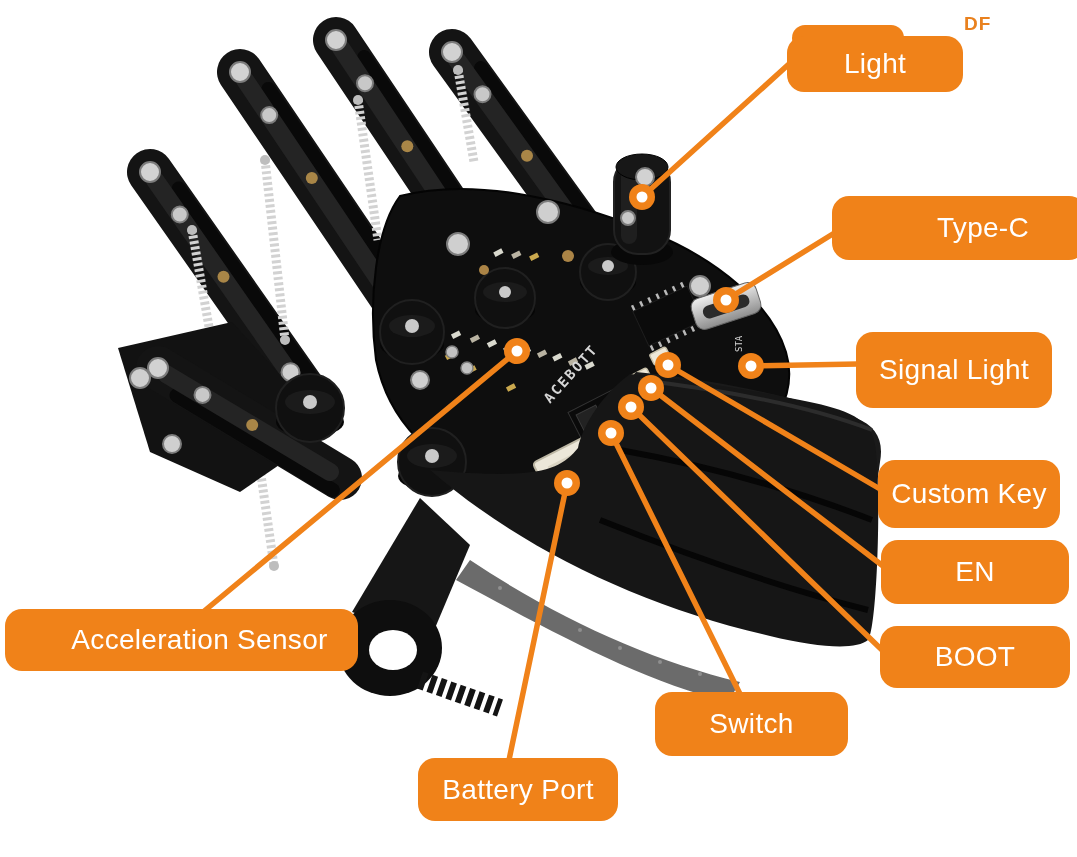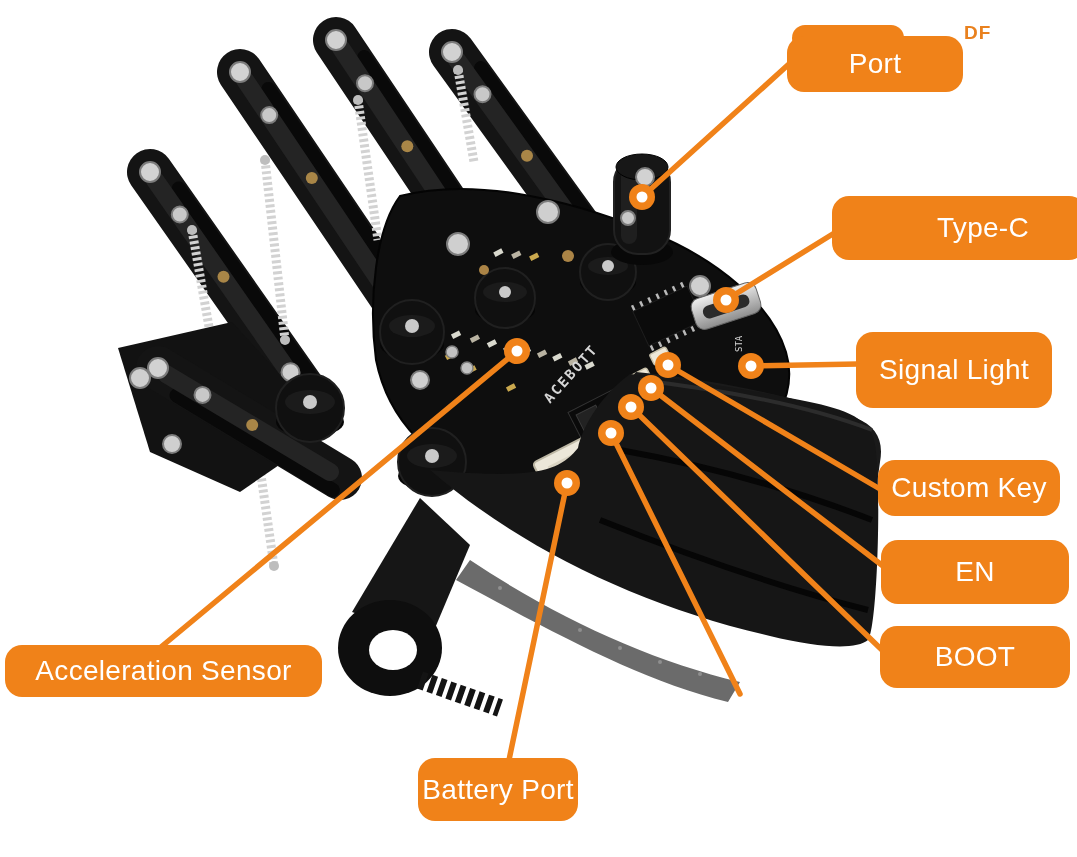--- a/index.html
+++ b/index.html
@@ -15,7 +15,7 @@
   .callout-line{stroke:var(--orange,#F08219);stroke-width:5.5;stroke-linecap:round;fill:none;}
   .callout-dot{fill:var(--orange,#F08219);}
   .callout-dot-center{fill:#ffffff;}
-  .df-logo{position:absolute;left:964px;top:22px;color:#E9811E;font-weight:700;font-size:19px;
+  .df-logo{position:absolute;left:964px;top:13px;color:#E9811E;font-weight:700;font-size:19px;
            letter-spacing:1px;z-index:4;}
   .silk{fill:#d6d6d6;font-family:"DejaVu Sans Mono",monospace;}
 </style>

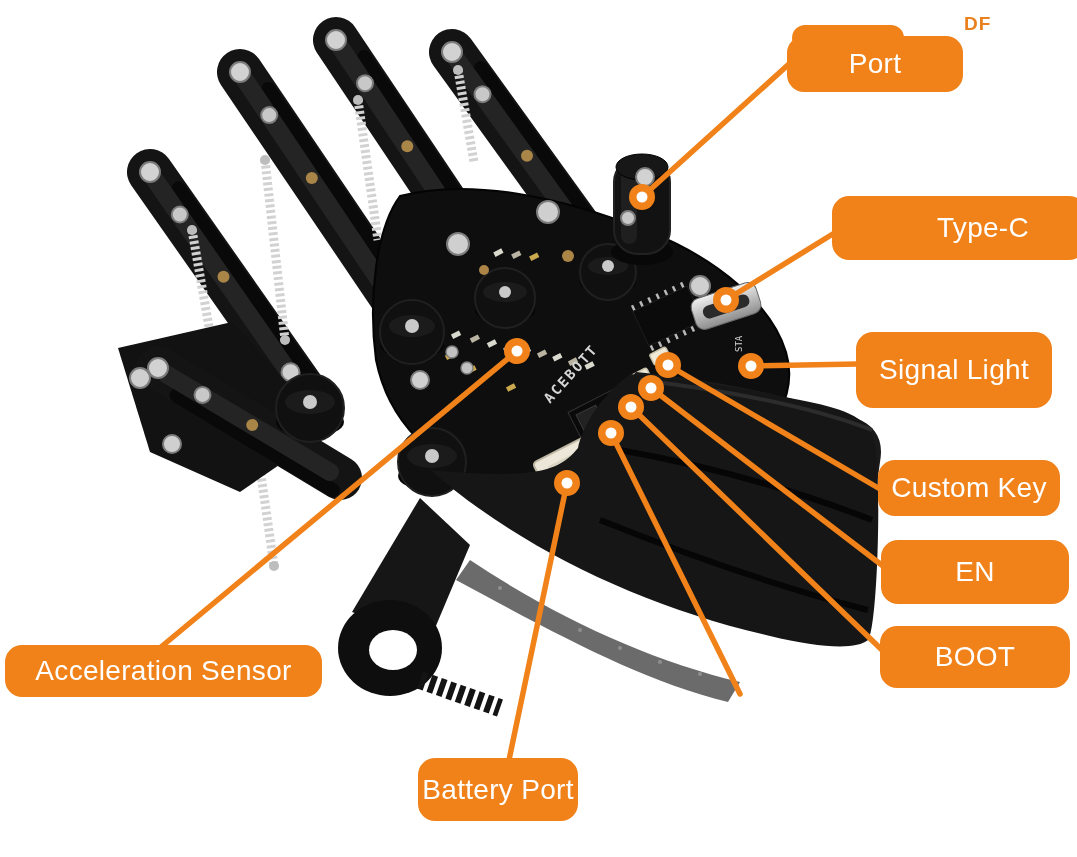--- a/index.html
+++ b/index.html
@@ -293,7 +293,7 @@
   <div id="labels-layer">
       <div class="callout-label" style="left: 787px; top: 36px; width: 176px; height: 56px;">
         <div class="notch"></div>
-        <span>Port</span>
+        <span>Light</span>
       </div>
       <div class="callout-label" style="left: 832px; top: 196px; width: 206px; height: 64px; padding-left: 48px;">
         <span>Type-C</span>

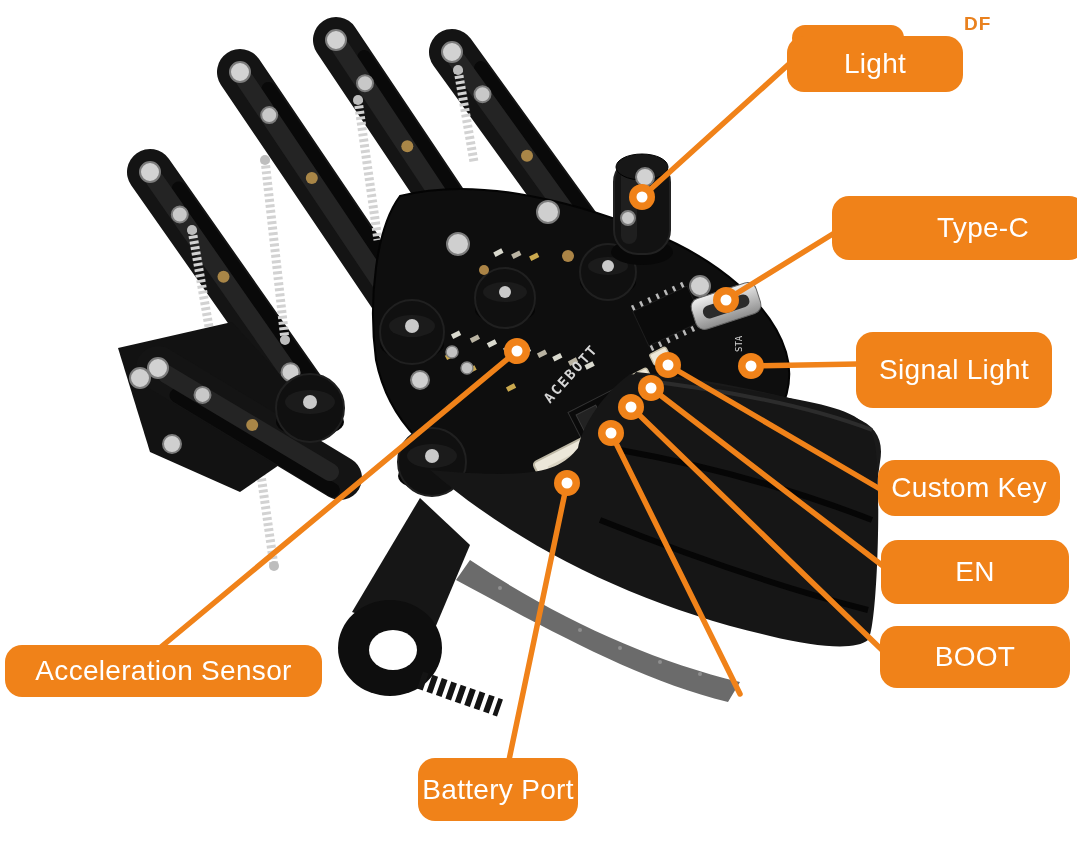--- a/index.html
+++ b/index.html
@@ -301,7 +301,7 @@
       <div class="callout-label" style="left: 856px; top: 332px; width: 196px; height: 76px;">
         <span>Signal Light</span>
       </div>
-      <div class="callout-label" style="left: 878px; top: 460px; width: 182px; height: 56px;">
+      <div class="callout-label" style="left: 878px; top: 460px; width: 182px; height: 68px;">
         <span>Custom Key</span>
       </div>
       <div class="callout-label" style="left: 881px; top: 540px; width: 188px; height: 64px;">

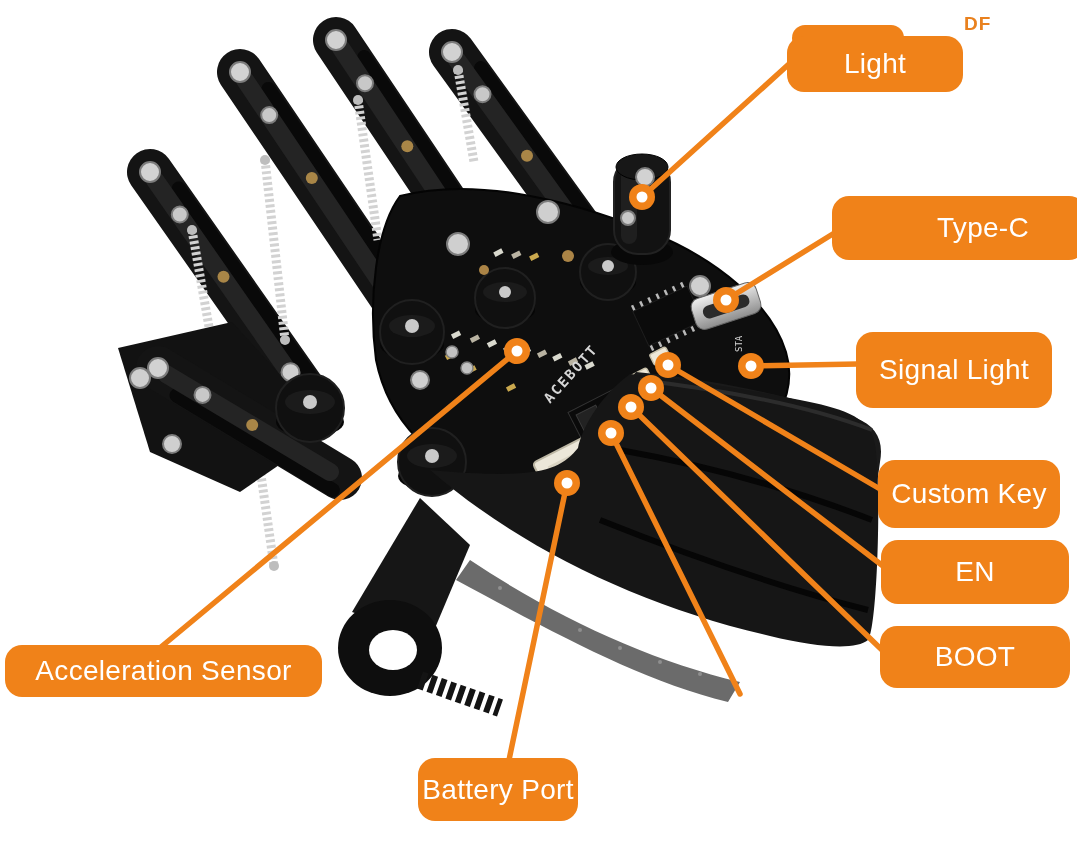--- a/index.html
+++ b/index.html
@@ -313,7 +313,7 @@
       <div class="callout-label" style="left: 418px; top: 758px; width: 160px; height: 63px;">
         <span>Battery Port</span>
       </div>
-      <div class="callout-label" style="left: 5px; top: 645px; width: 317px; height: 52px;">
+      <div class="callout-label" style="left: 5px; top: 609px; width: 317px; height: 62px; padding-left: 36px;">
         <span>Acceleration Sensor</span>
       </div>
     </div>

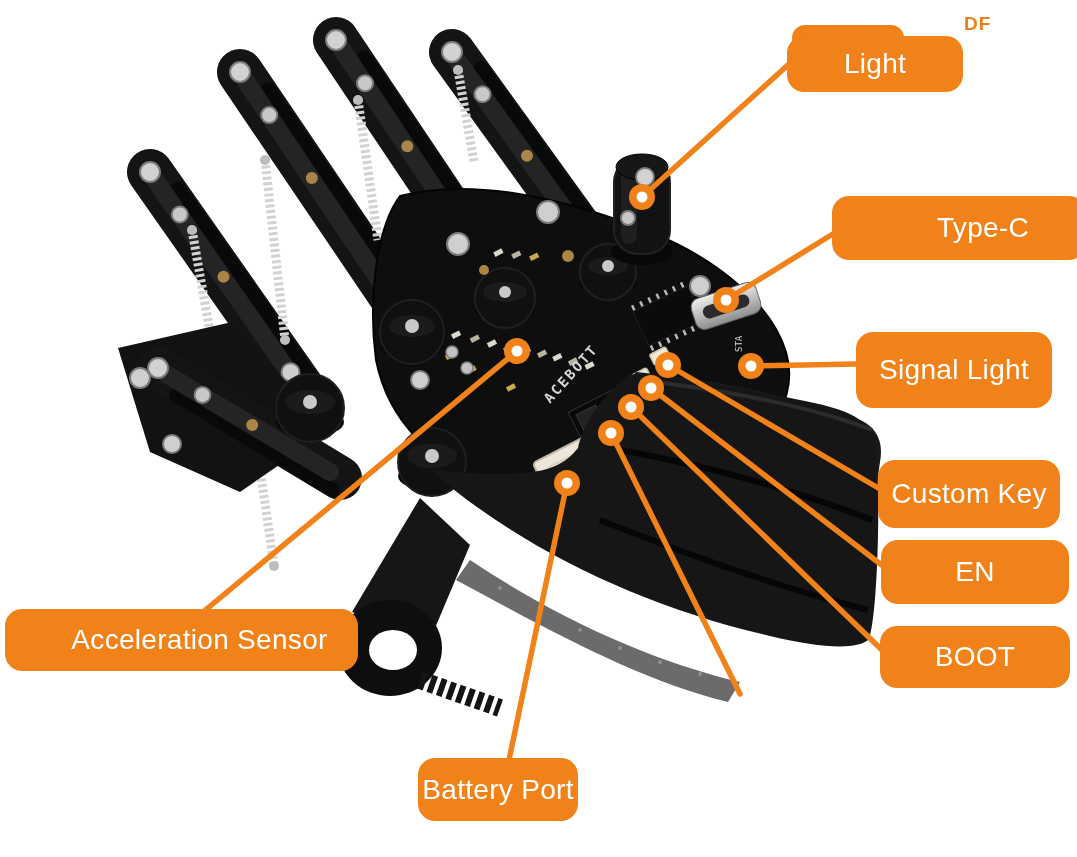--- a/index.html
+++ b/index.html
@@ -310,6 +310,9 @@
       <div class="callout-label" style="left: 880px; top: 626px; width: 190px; height: 62px;">
         <span>BOOT</span>
       </div>
+      <div class="callout-label" style="left: 655px; top: 692px; width: 193px; height: 64px;">
+        <span>Switch</span>
+      </div>
       <div class="callout-label" style="left: 418px; top: 758px; width: 160px; height: 63px;">
         <span>Battery Port</span>
       </div>

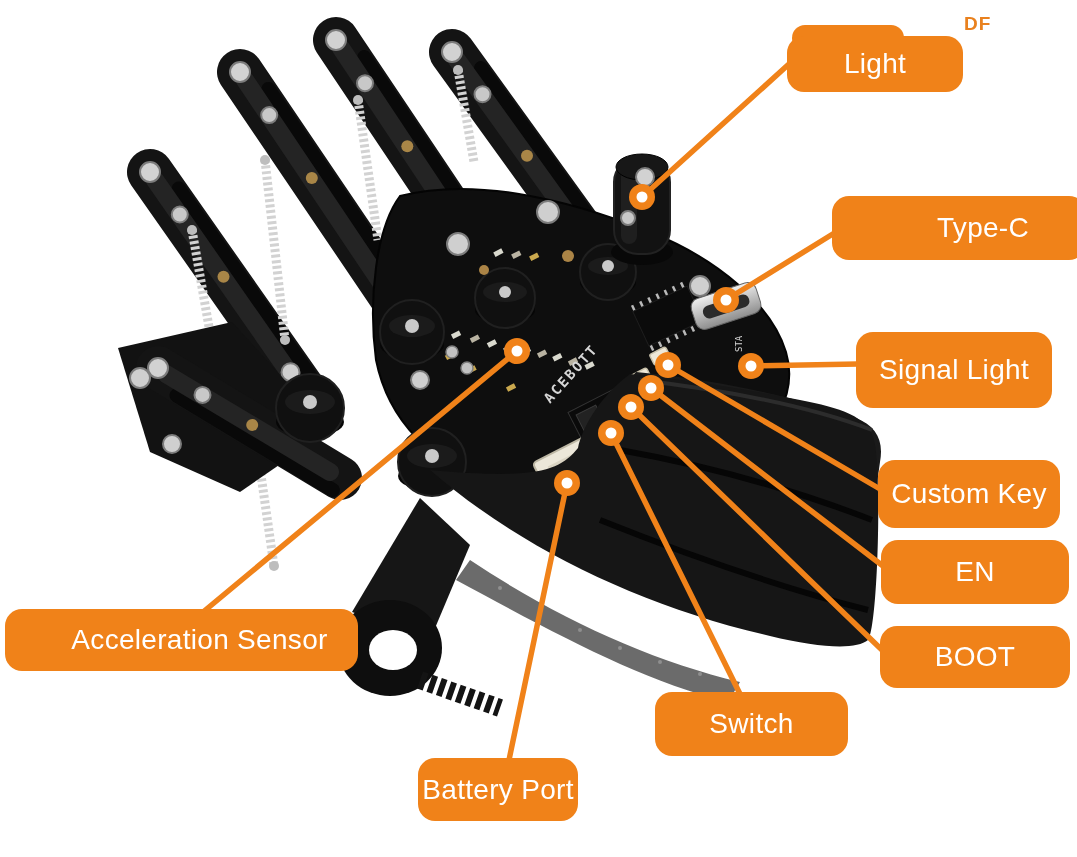--- a/index.html
+++ b/index.html
@@ -313,7 +313,7 @@
       <div class="callout-label" style="left: 655px; top: 692px; width: 193px; height: 64px;">
         <span>Switch</span>
       </div>
-      <div class="callout-label" style="left: 418px; top: 758px; width: 160px; height: 63px;">
+      <div class="callout-label" style="left: 418px; top: 758px; width: 200px; height: 63px;">
         <span>Battery Port</span>
       </div>
       <div class="callout-label" style="left: 5px; top: 609px; width: 317px; height: 62px; padding-left: 36px;">

